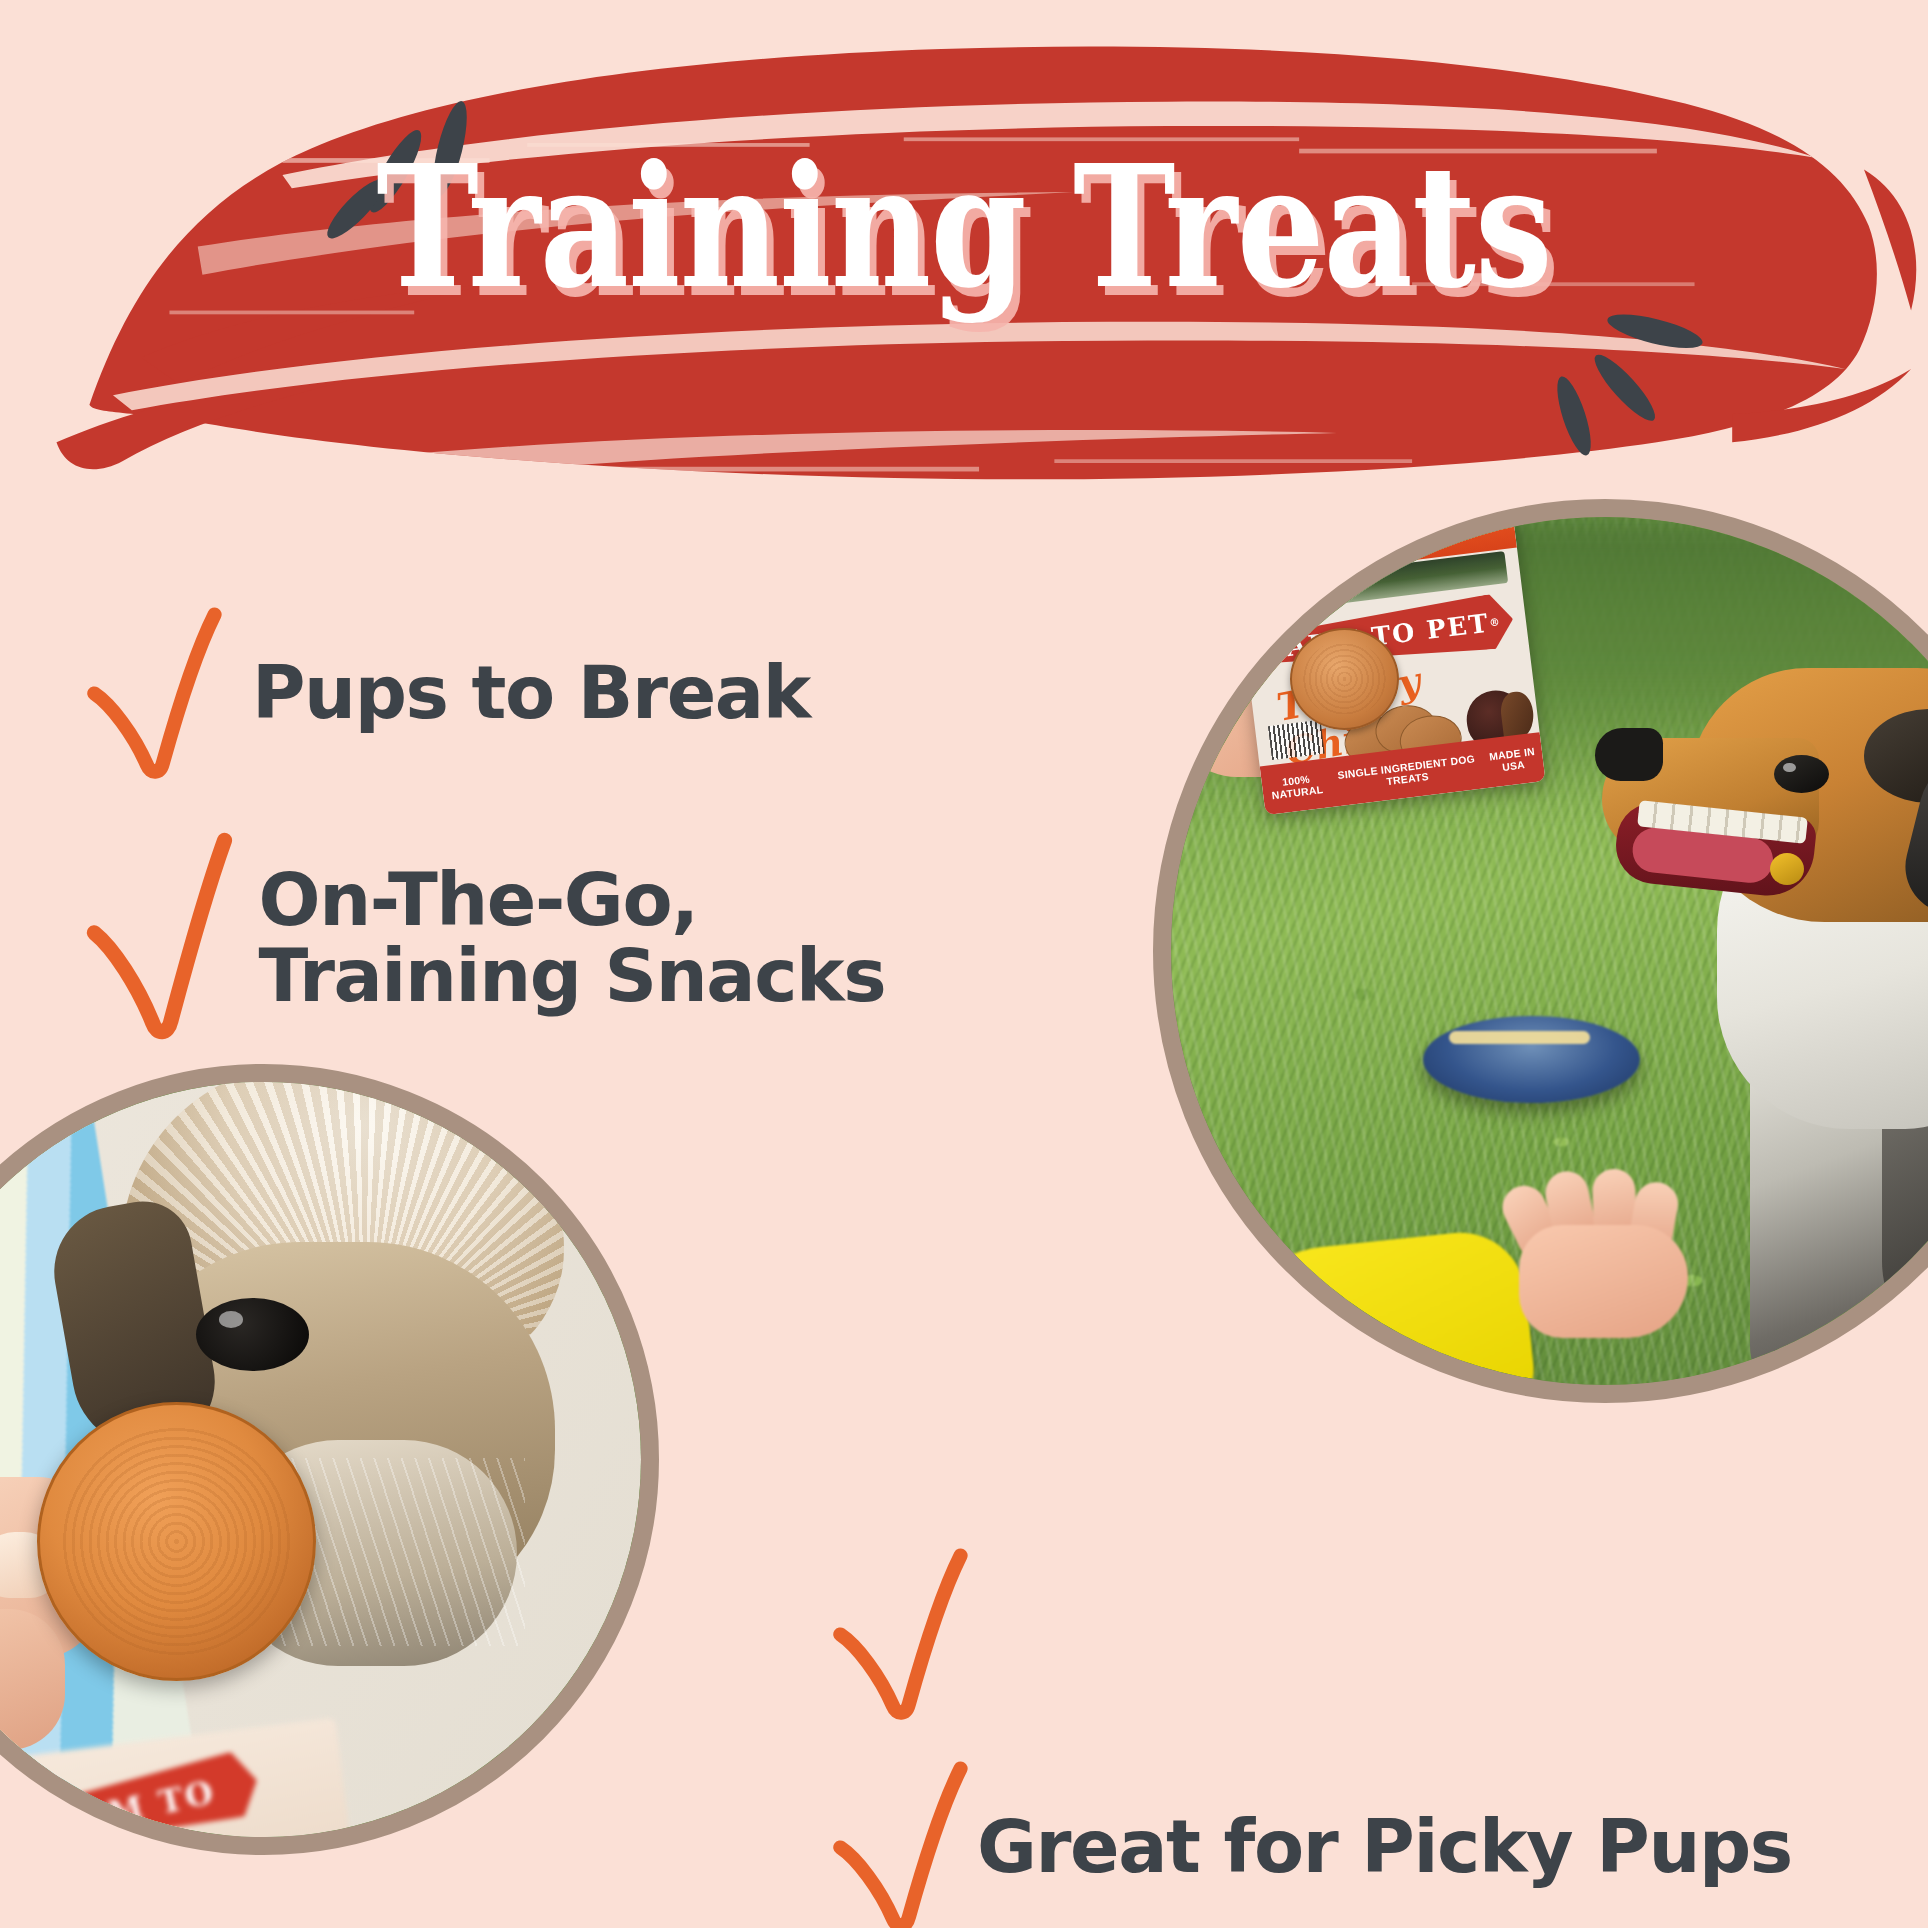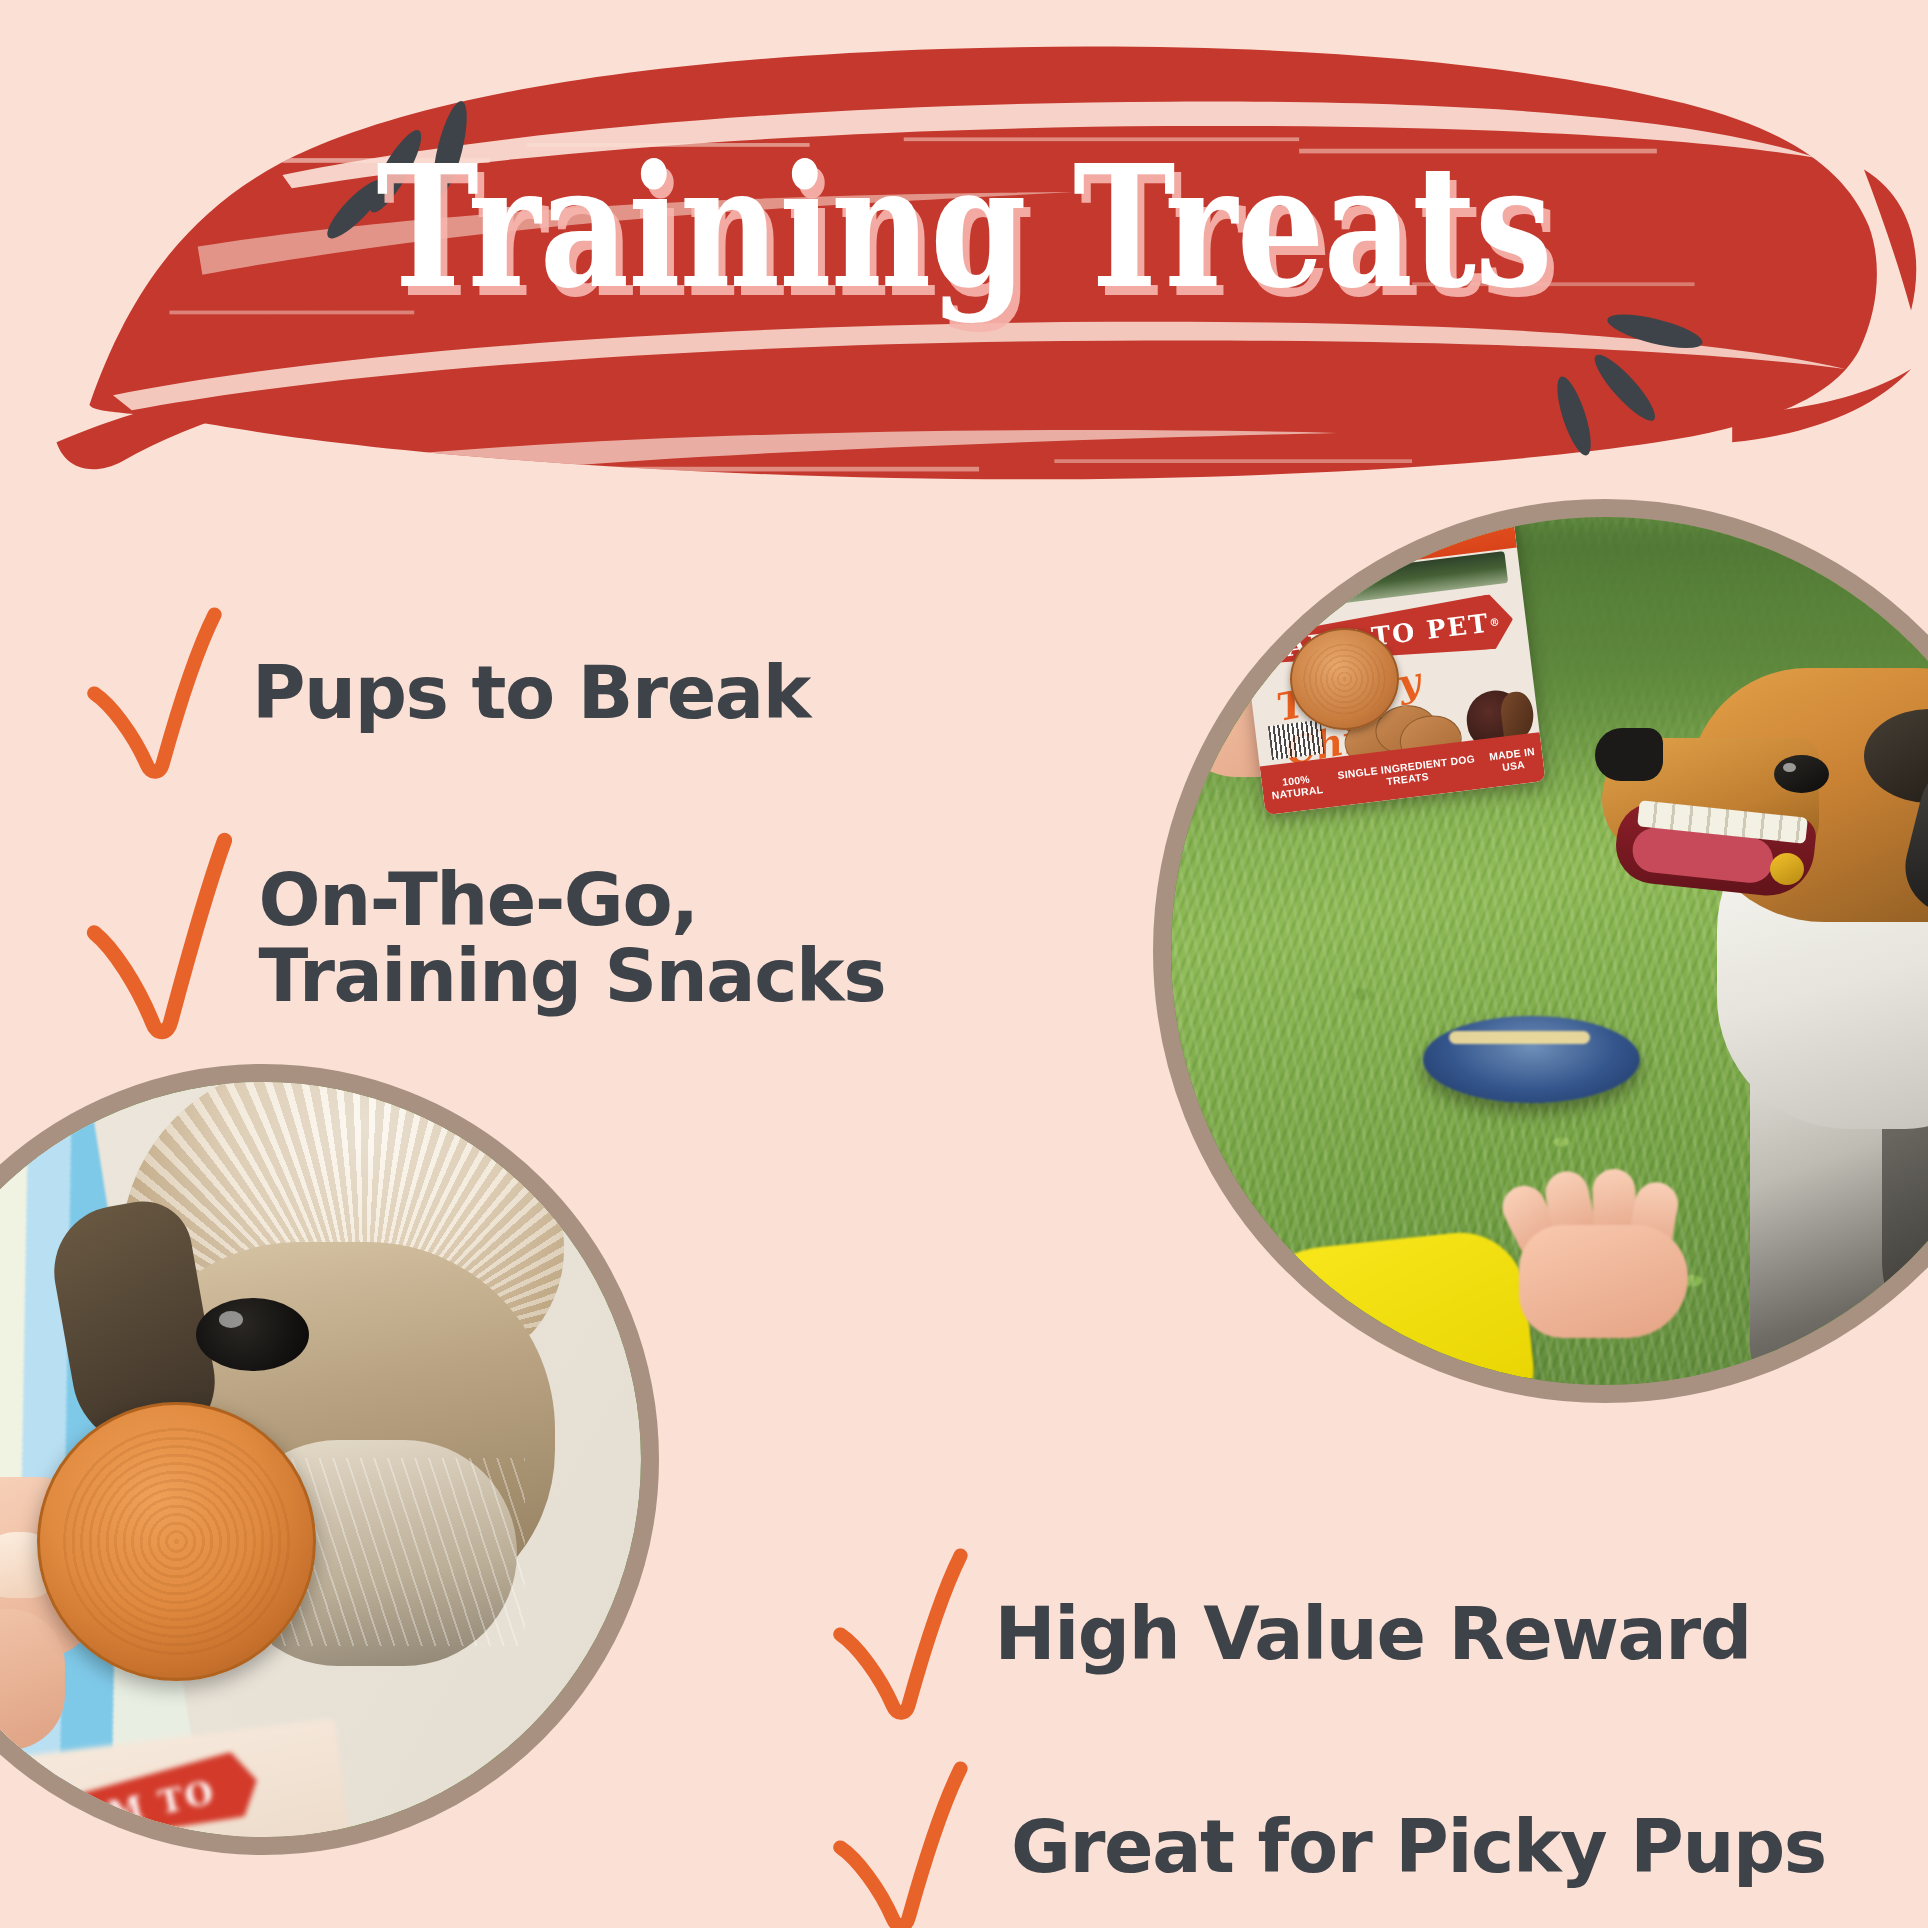--- a/index.html
+++ b/index.html
@@ -430,7 +430,6 @@
     <svg class="check" width="141" height="179" viewBox="0 0 150 190">
       <path d="M12,96 C30,108 54,140 68,172 C72,182 82,182 85,170 C100,116 120,52 140,12" fill="none" stroke="#E8632A" stroke-width="15" stroke-linecap="round" stroke-linejoin="round"></path>
     </svg>
-    <div class="blabel">High Value Reward</div>
   </div>
 
   <div class="bullet" id="bullet-4">

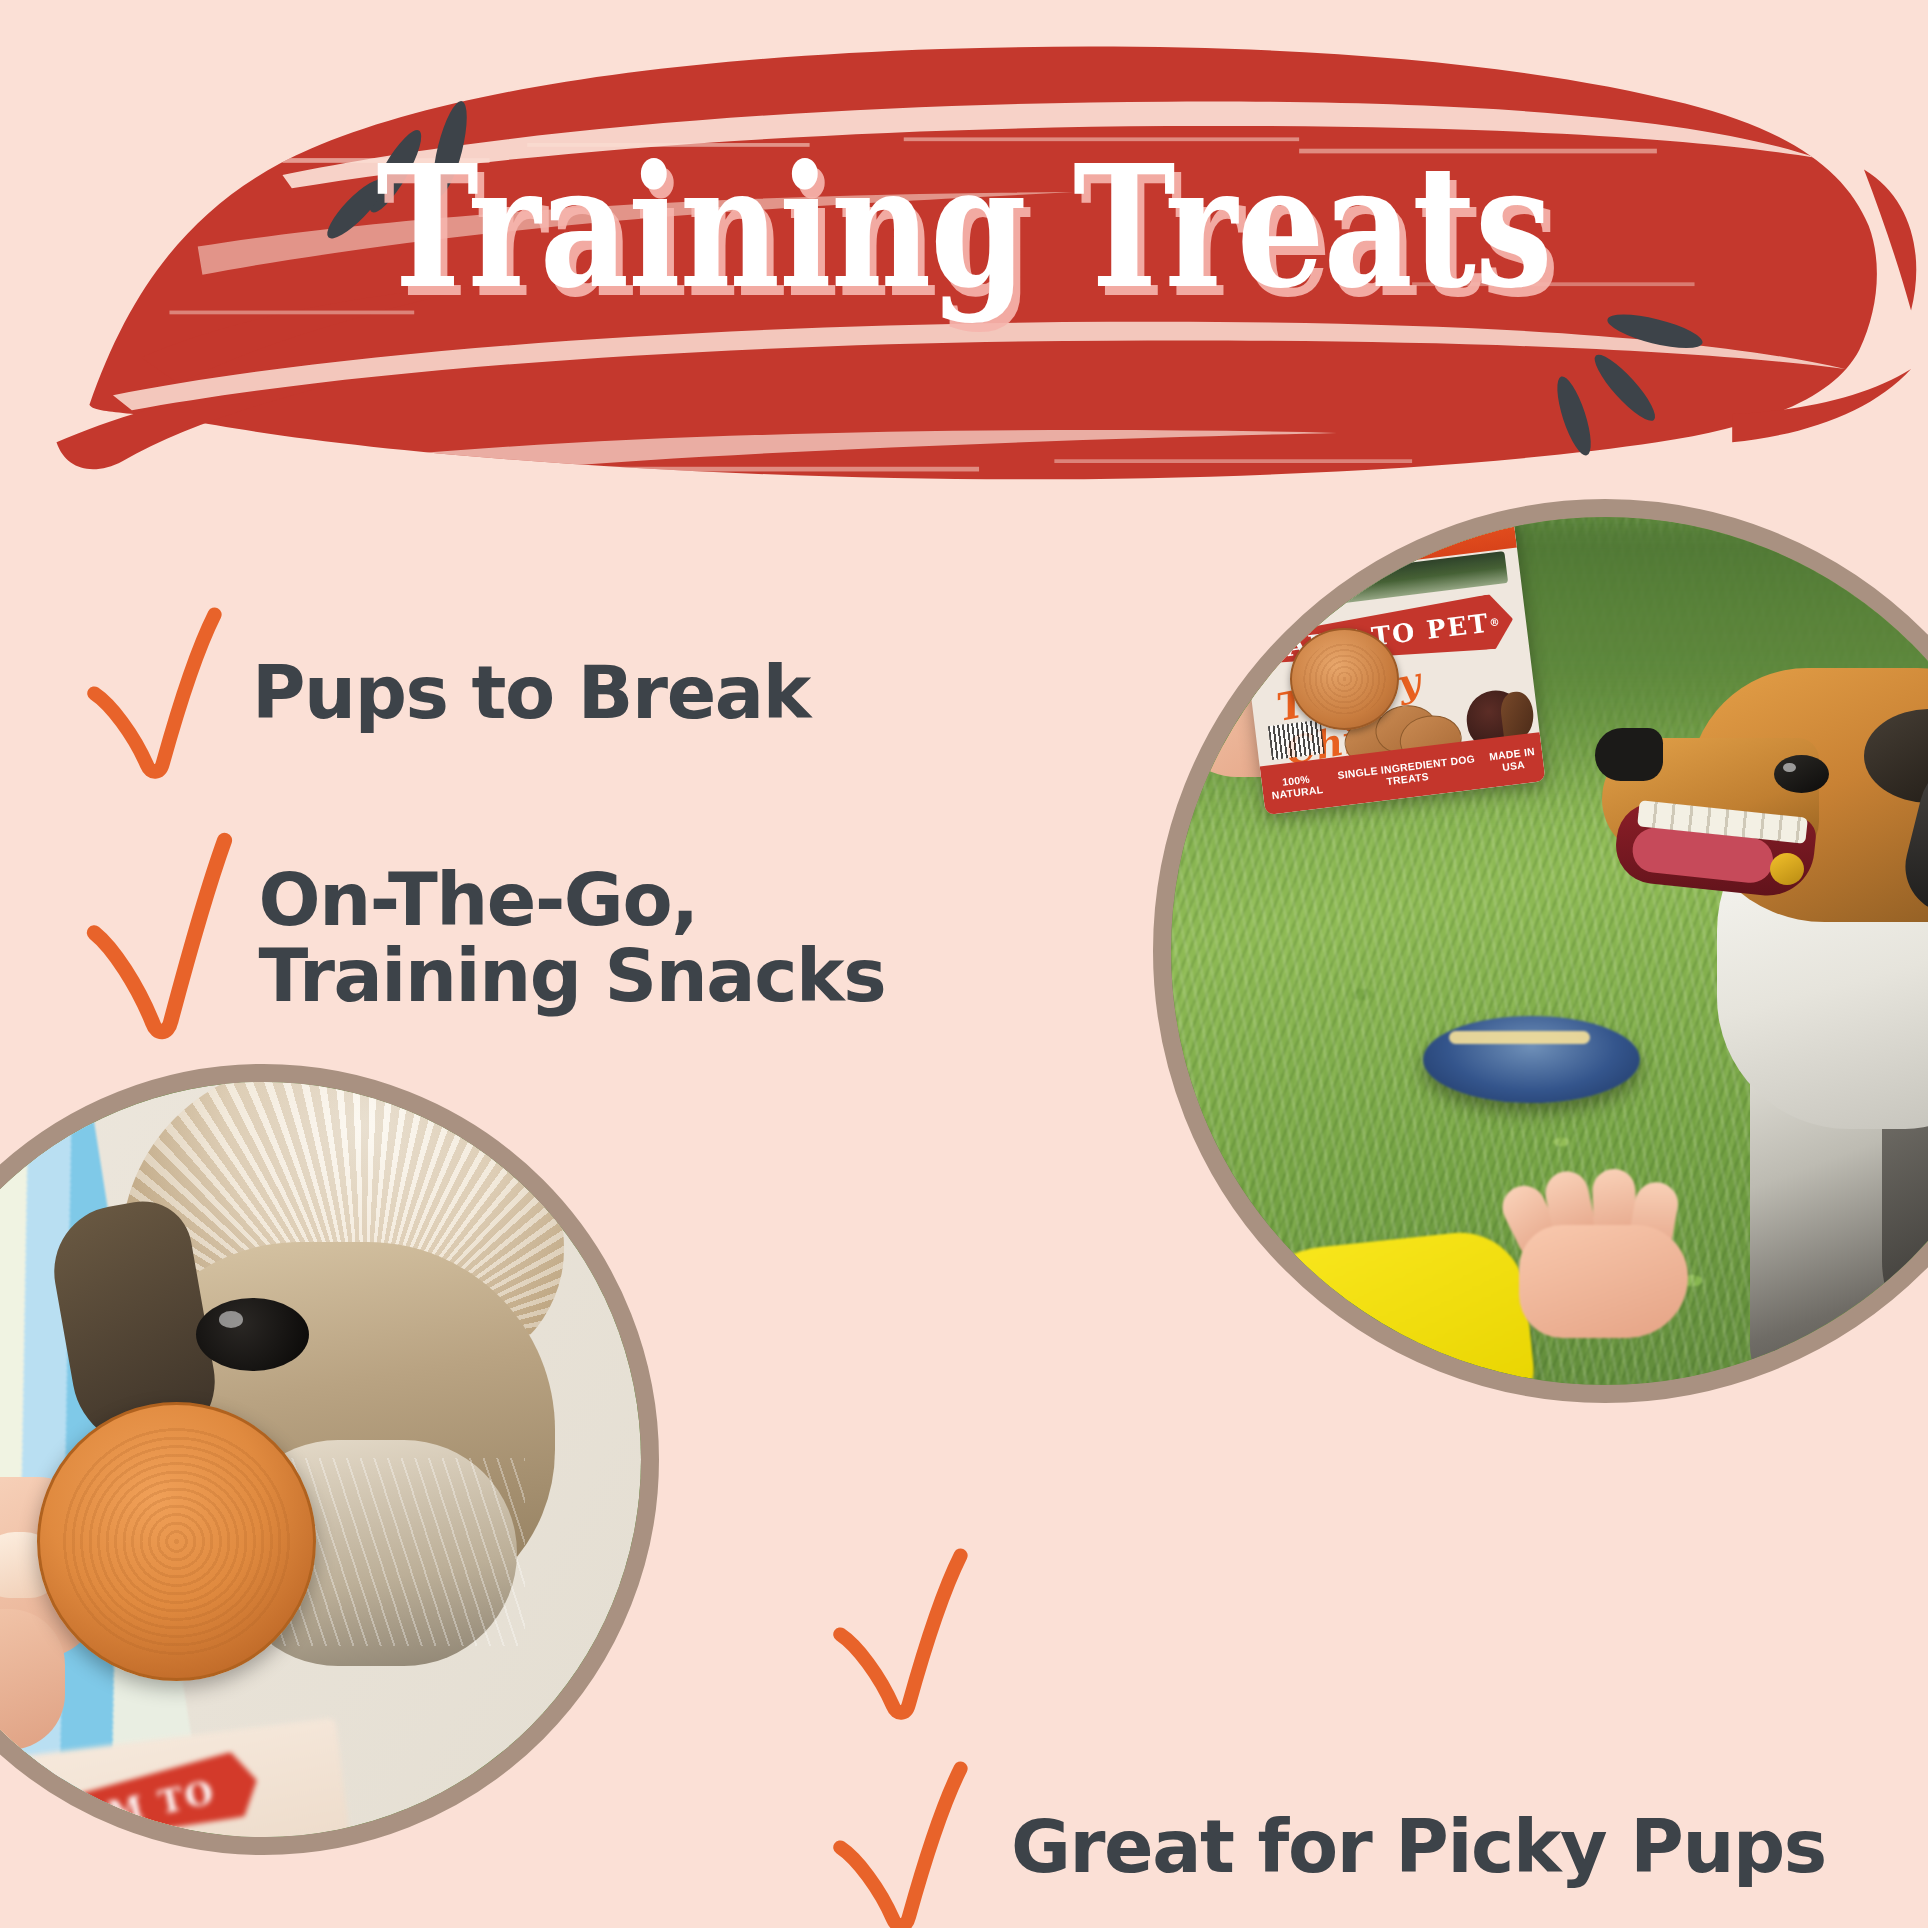--- a/index.html
+++ b/index.html
@@ -49,7 +49,7 @@
   #bullet-3{left:829px;top:1544px;}
   #bullet-3 .blabel{font-size:73px;margin-left:24.5px;}
   #bullet-4{left:829px;top:1757px;}
-  #bullet-4 .blabel{font-size:73px;margin-left:41px;}
+  #bullet-4 .blabel{font-size:73px;margin-left:7px;}
 
   
   .photo-circle{

